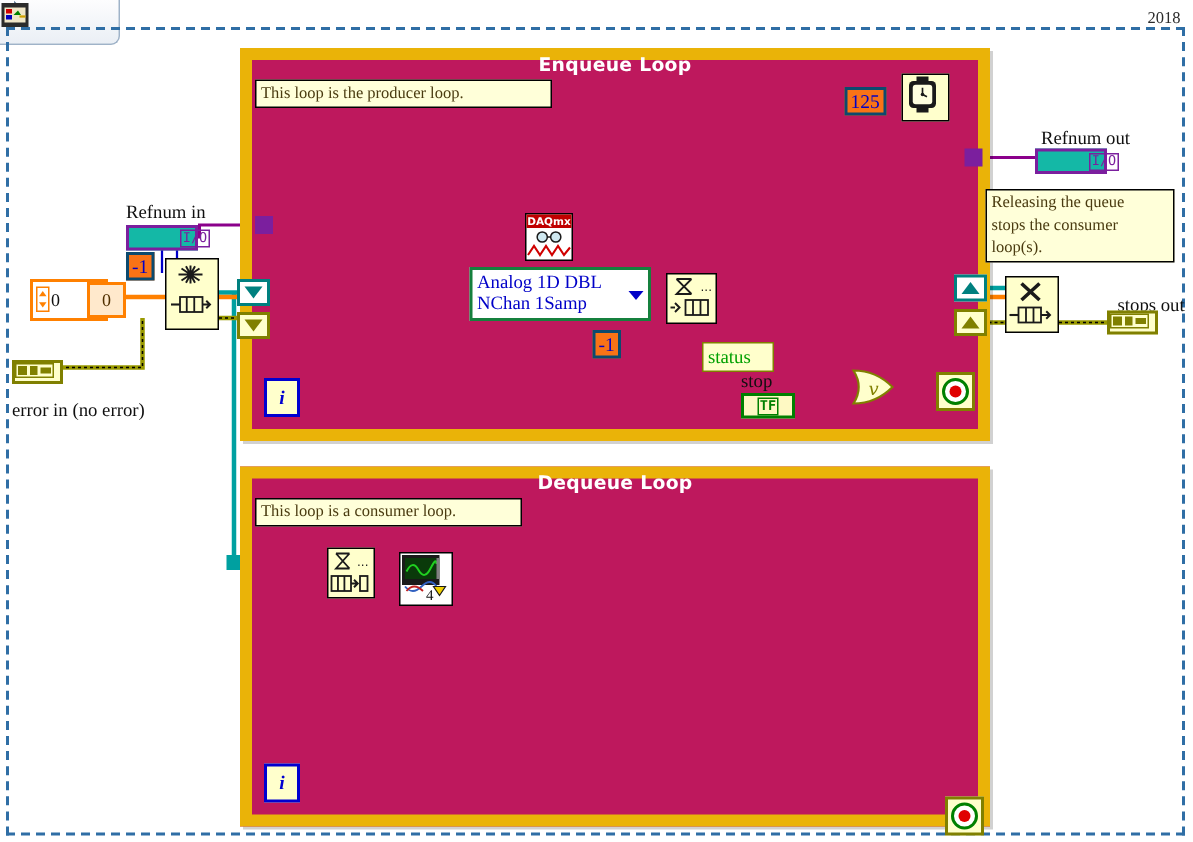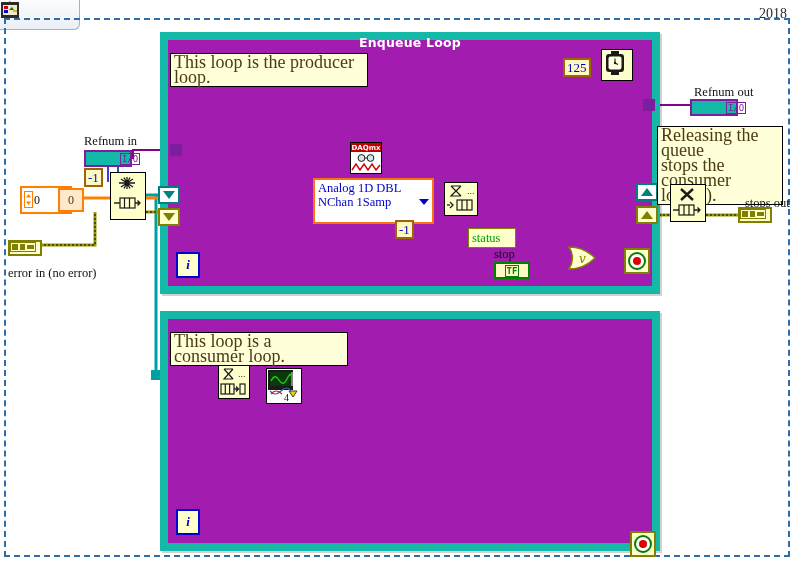--- a/index.html
+++ b/index.html
@@ -19,7 +19,7 @@
   #diagram-border{left:4px;top:18px;width:786px;height:539px;
     border:2px dashed #2f6ea5;box-sizing:border-box;}
 
-  #year{right:8px;top:6px;font-size:14px;color:#2b2b2b;
+  #year{right:8px;top:6px;font-size:11px;color:#2b2b2b;
         font-family:"Liberation Serif","DejaVu Serif",serif;text-align:center;}
 
   

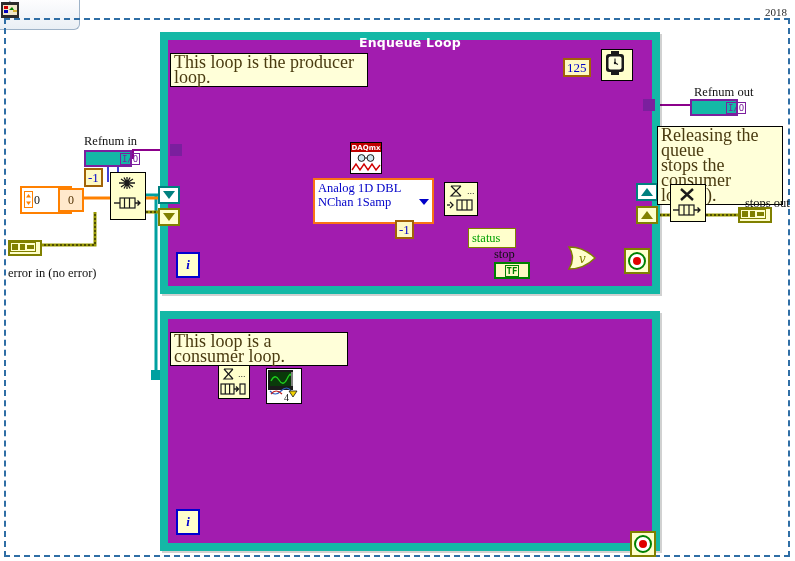--- a/index.html
+++ b/index.html
@@ -23,7 +23,7 @@
         font-family:"Liberation Serif","DejaVu Serif",serif;text-align:center;}
 
   
-  .loop{background:#a21caf;border:8px solid #14b8a6;box-sizing:border-box;
+  .loop{background:#be185d;border:8px solid #eab308;box-sizing:border-box;
         box-shadow:2px 2px 0 rgba(0,0,0,.18);}
   .loop-title{position:absolute;left:0;top:-8px;width:100%;height:22px;
         color:#ffffff;font-size:12.5px;font-weight:bold;text-align:center;

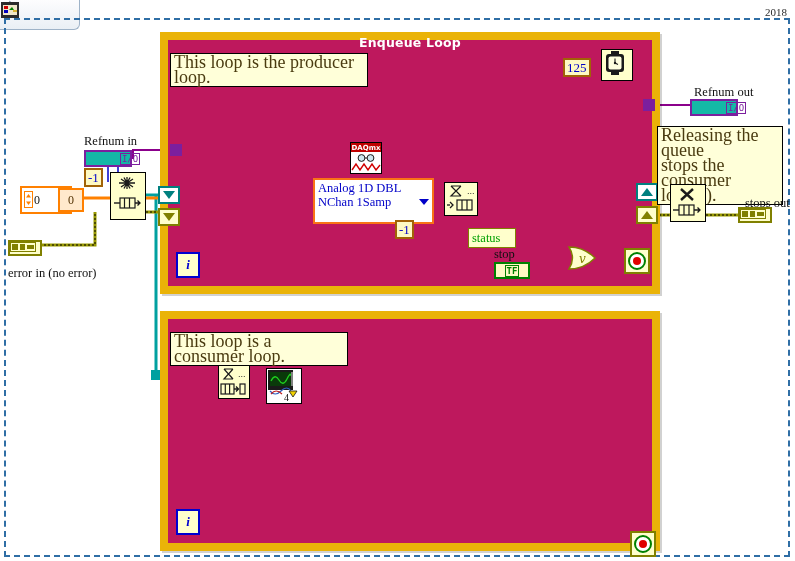--- a/index.html
+++ b/index.html
@@ -39,7 +39,7 @@
 
   
   .comment{background:#ffffd9;border:1px solid #000000;color:#4a3b10;
-        font-size:18px;line-height:15px;padding:1px 3px;
+        font-size:11px;line-height:15px;padding:1px 3px;
         font-family:"Liberation Serif","DejaVu Serif",serif;white-space:pre-line;}
 
   

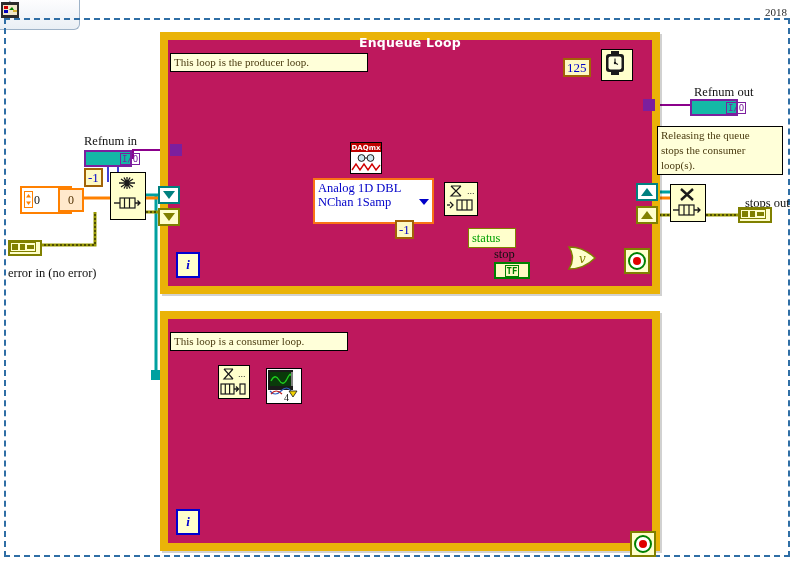--- a/index.html
+++ b/index.html
@@ -47,7 +47,7 @@
        font-family:"Liberation Serif","DejaVu Serif",serif;white-space:nowrap;}
 
   
-  .const-blue{border:2px solid #a16207;background:#fef9c3;color:#0000c8;
+  .const-blue{border:2px solid #0c4a6e;background:#f97316;color:#0000c8;
         font-size:13px;padding:0 2px;line-height:15px;
         font-family:"Liberation Serif","DejaVu Serif",serif;}
 

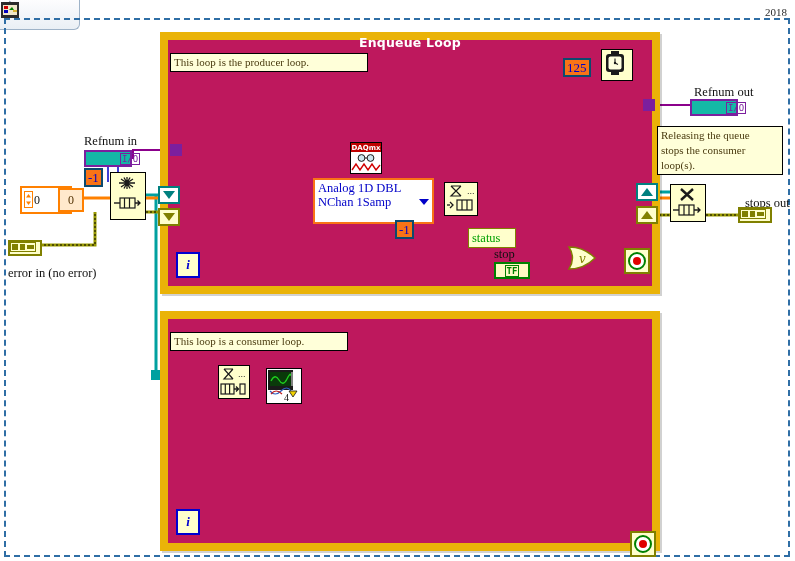--- a/index.html
+++ b/index.html
@@ -75,8 +75,8 @@
   .node-daq{background:#ffffff;border:1px solid #000000;}
 
   
-  .ring{border:2px solid #f97316;background:#ffffff;color:#0000c8;
-        font-size:12.5px;line-height:14px;padding:1px 14px 13px 3px;
+  .ring{border:2px solid #15803d;background:#ffffff;color:#0000c8;
+        font-size:12.5px;line-height:14px;padding:1px 14px 3px 3px;
         font-family:"Liberation Serif","DejaVu Serif",serif;position:absolute;}
   .ring .arrow{position:absolute;right:3px;top:50%;margin-top:-2px;
         width:0;height:0;border-left:5px solid transparent;border-right:5px solid transparent;

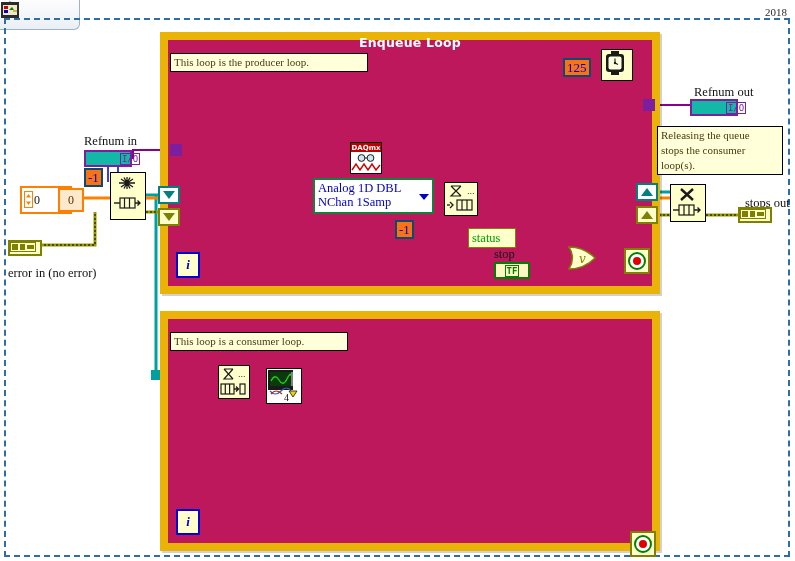--- a/index.html
+++ b/index.html
@@ -417,6 +417,7 @@
 </div>
 
 <div class="abs loop" id="dequeue-loop">
+  <div class="loop-title">Dequeue Loop</div>
   <div class="abs iter" style="left:8px;bottom:8px;">i</div>
 </div>
 

